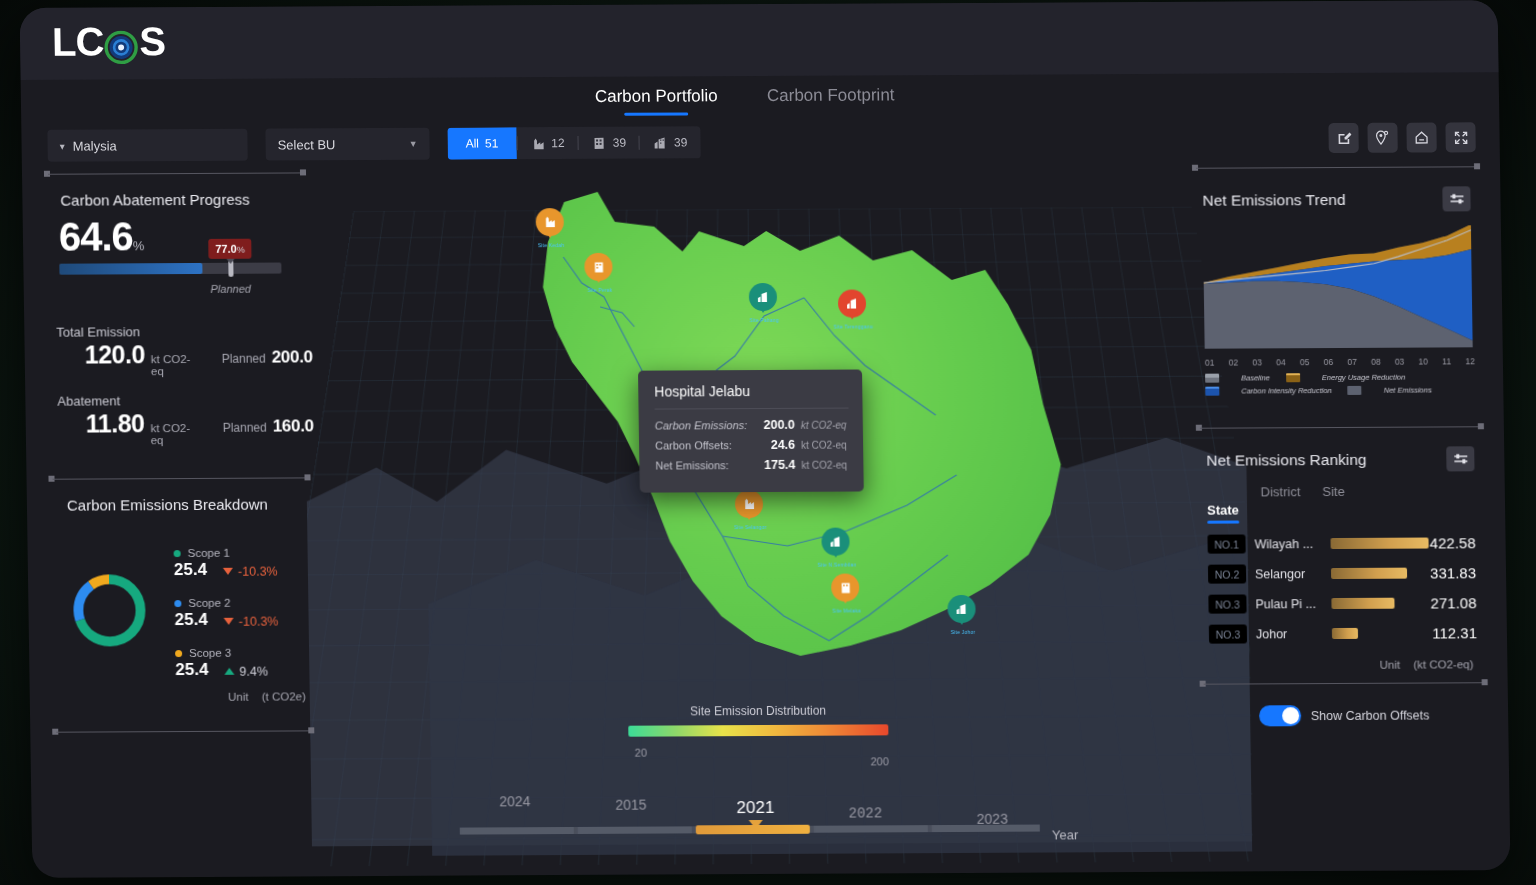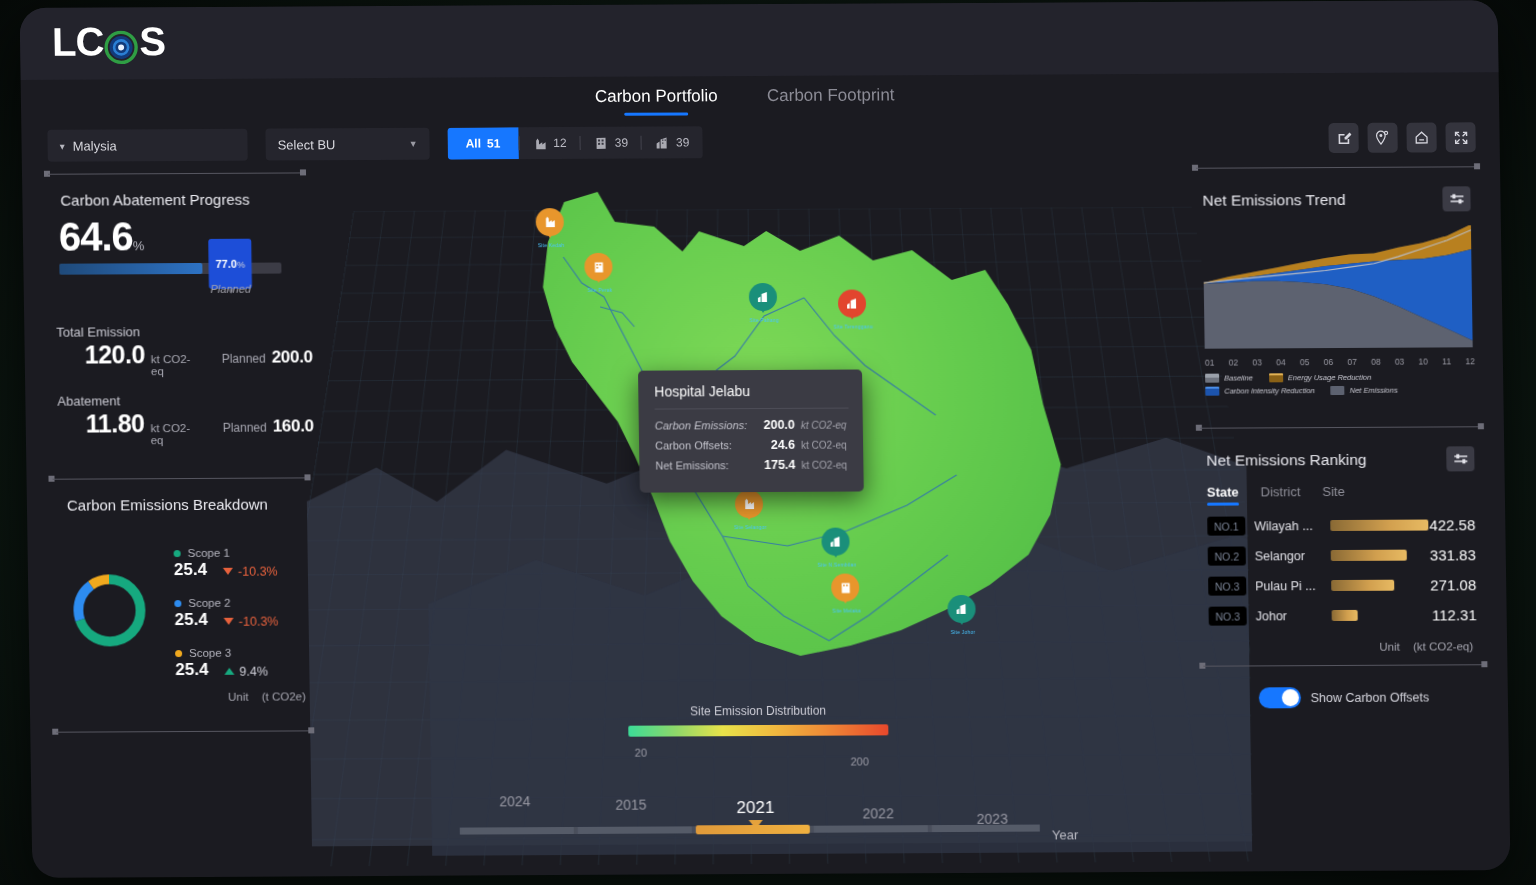--- a/index.html
+++ b/index.html
@@ -58,7 +58,7 @@
 
   .segs { display:flex; align-items:center; height:32px; background:#25252d; border-radius:4px; overflow:hidden; }
   .seg { display:flex; align-items:center; gap:6px; height:32px; padding:0 13px; font-size:12px; color:#b9b9c2; }
-  .seg.active { background:#1677ff; color:#fff; font-weight:bold; padding:0 18px; }
+  .seg.active { background:#1677ff; color:#fff; font-weight:normal; padding:0 18px; }
   .seg .cnt { font-size:12px; }
   .divider { width:1px; height:14px; background:#44444e; }
   .micon { width:15px; height:15px; display:inline-block; opacity:.85; }

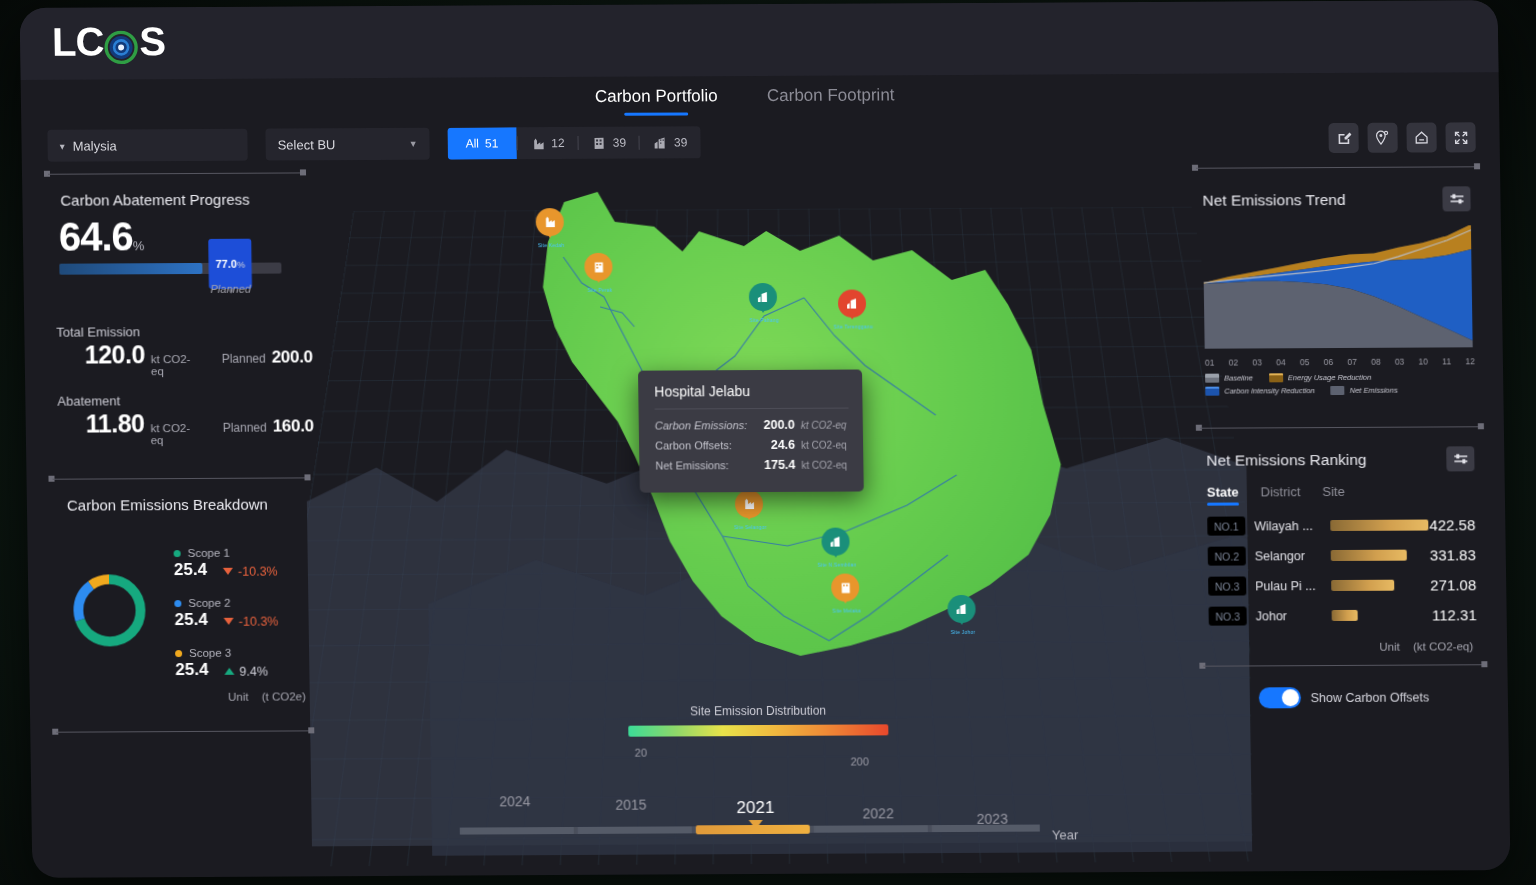--- a/index.html
+++ b/index.html
@@ -141,8 +141,8 @@
                background:linear-gradient(90deg,#1f4a7a 0%,#2d72c4 100%); }
   .bar .mark { position:absolute; top:-3px; width:5px; height:17px; background:#b9b9c2; border-radius:2px; }
   .bubble { position:absolute; top:-24px; transform:translateX(-50%);
-            background:#1d4ed8; color:#fff; font-size:11px; font-weight:bold;
-            padding:19px 7px; border-radius:3px; white-space:nowrap; }
+            background:#7f1d1d; color:#fff; font-size:11px; font-weight:bold;
+            padding:4px 7px; border-radius:3px; white-space:nowrap; }
   .bubble .pct { font-size:9px; font-weight:normal; color:#d2d2da; }
   .bubble::after { content:""; position:absolute; left:50%; margin-left:-4px; bottom:-5px;
                    border-left:4px solid transparent; border-right:4px solid transparent;

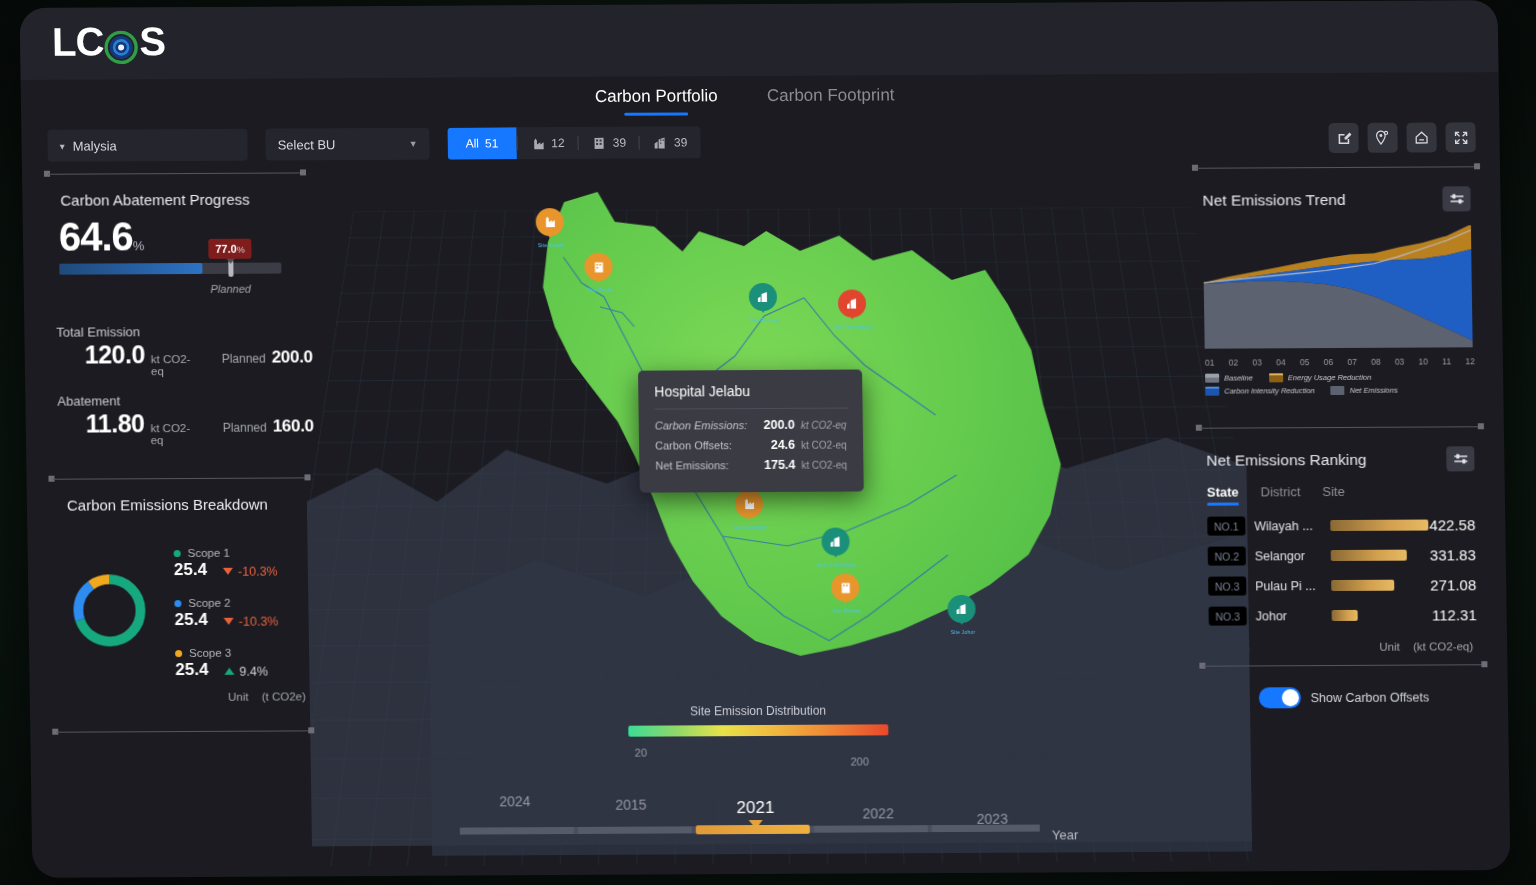--- a/index.html
+++ b/index.html
@@ -185,7 +185,7 @@
   .axis { display:flex; justify-content:space-between; margin:5px 12px 0 14px;
           font-size:8.5px; color:#9a9aa4; }
   .tlegend { margin:6px 0 0 14px; display:flex; flex-wrap:wrap; gap:4px 16px; width:278px; }
-  .tleg { display:flex; align-items:center; gap:5px; font-size:7.5px; color:#c8c8d1; font-style:italic; }
+  .tleg { display:flex; align-items:center; gap:22px; font-size:7.5px; color:#c8c8d1; font-style:italic; }
   .sw { width:14px; height:9px; border-radius:1px; }
 
   

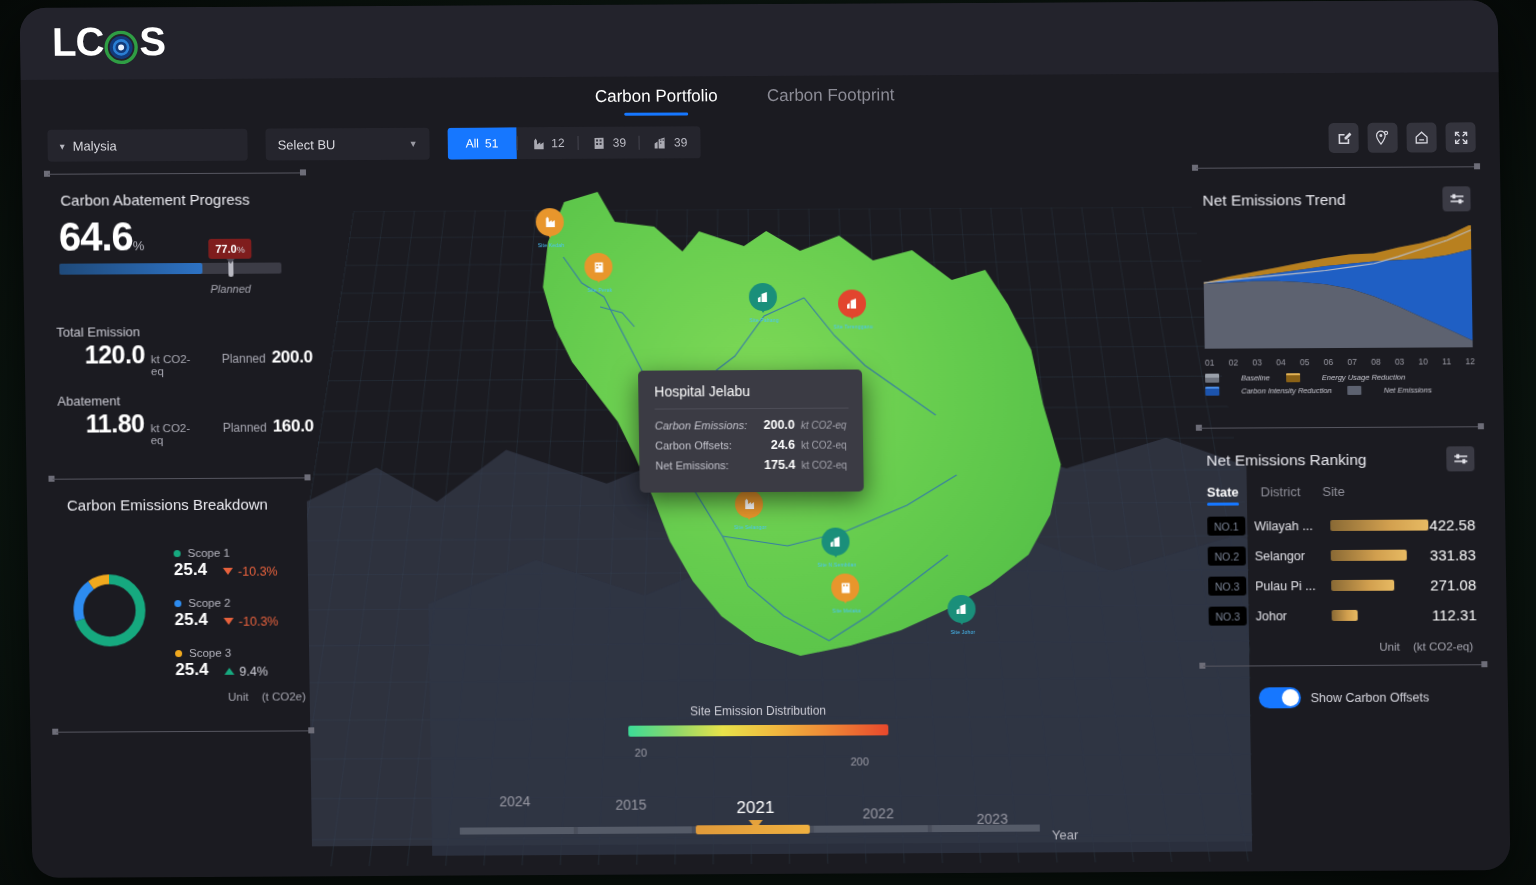--- a/index.html
+++ b/index.html
@@ -191,7 +191,7 @@
   
   .rtabs { display:flex; gap:22px; margin:12px 0 0 14px; }
   .rtab { font-size:13px; color:#8e8e98; position:relative; padding-bottom:6px; }
-  .rtab.active { color:#fff; font-weight:bold; }
+  .rtab.active { color:#fff; font-weight:bold;margin-top:18px; }
   .rtab.active::after { content:""; position:absolute; left:0; bottom:0; width:100%; height:3px;
                         background:#1677ff; border-radius:2px; }
   .rank-row { display:flex; align-items:center; margin:11px 0 0 14px; }

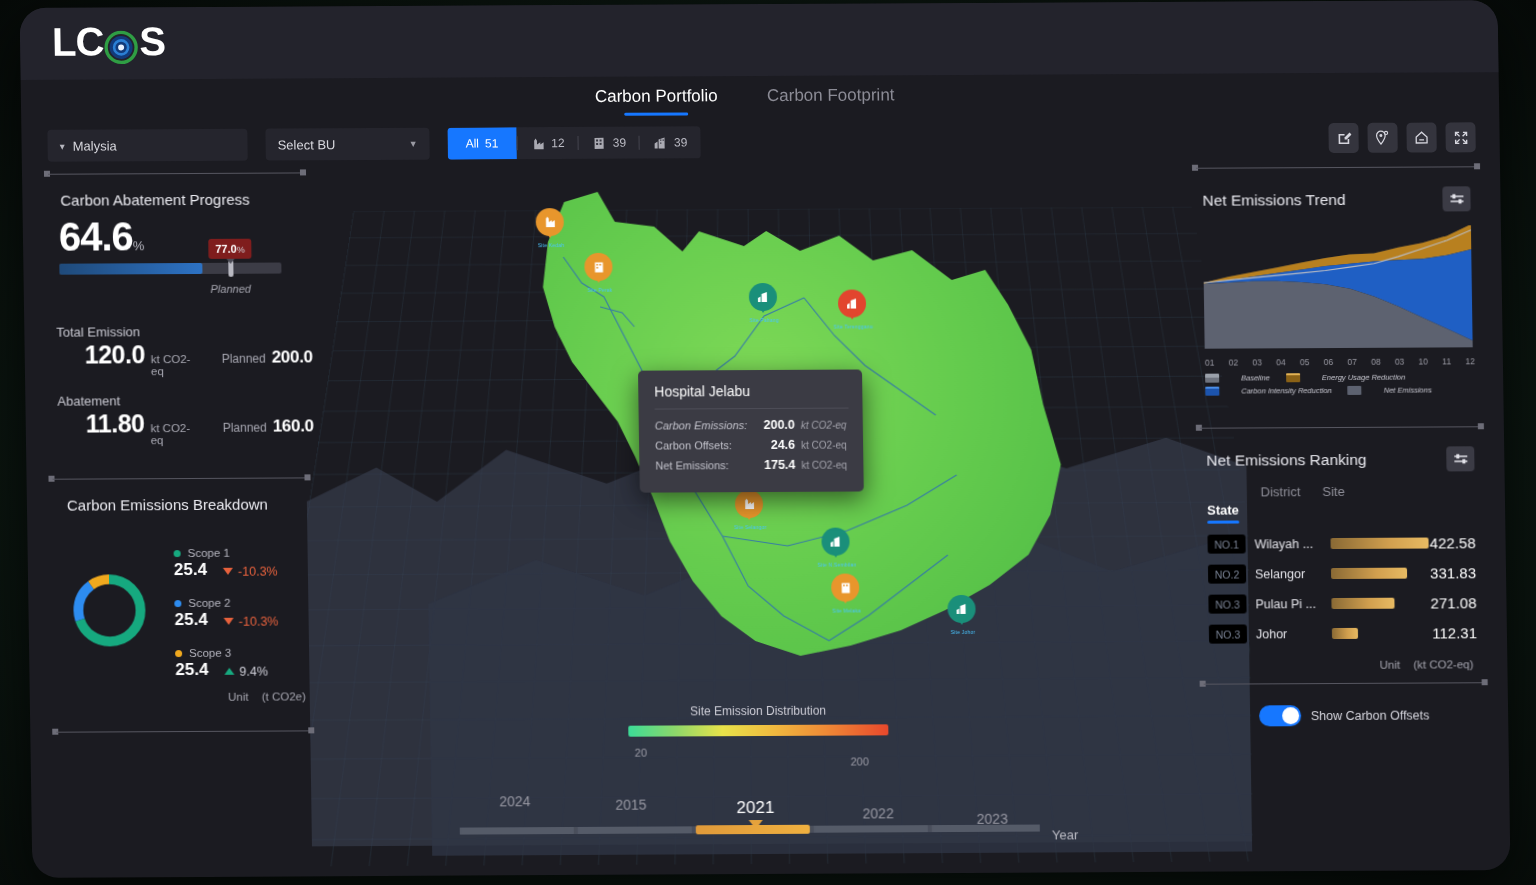--- a/index.html
+++ b/index.html
@@ -217,7 +217,7 @@
   .cbar { height:11px; border-radius:2px;
      background:linear-gradient(90deg,#3ddc97 0%,#8ed86a 18%,#e8e34a 36%,#f0b93f 56%,#ef8a36 76%,#e8482c 100%); }
   .cbar-min { position:absolute; left:6px; top:42px; font-size:11px; color:#9d9da7; }
-  .cbar-max { position:absolute; right:20px; top:52px; font-size:11px; color:#9d9da7; }
+  .cbar-max { position:absolute; right:0; top:52px; font-size:11px; color:#9d9da7; }
 
   .timeline { position:absolute; left:420px; top:780px; width:620px; height:70px; }
   .yr { position:absolute; font-size:14px; color:#9a9aa4; }

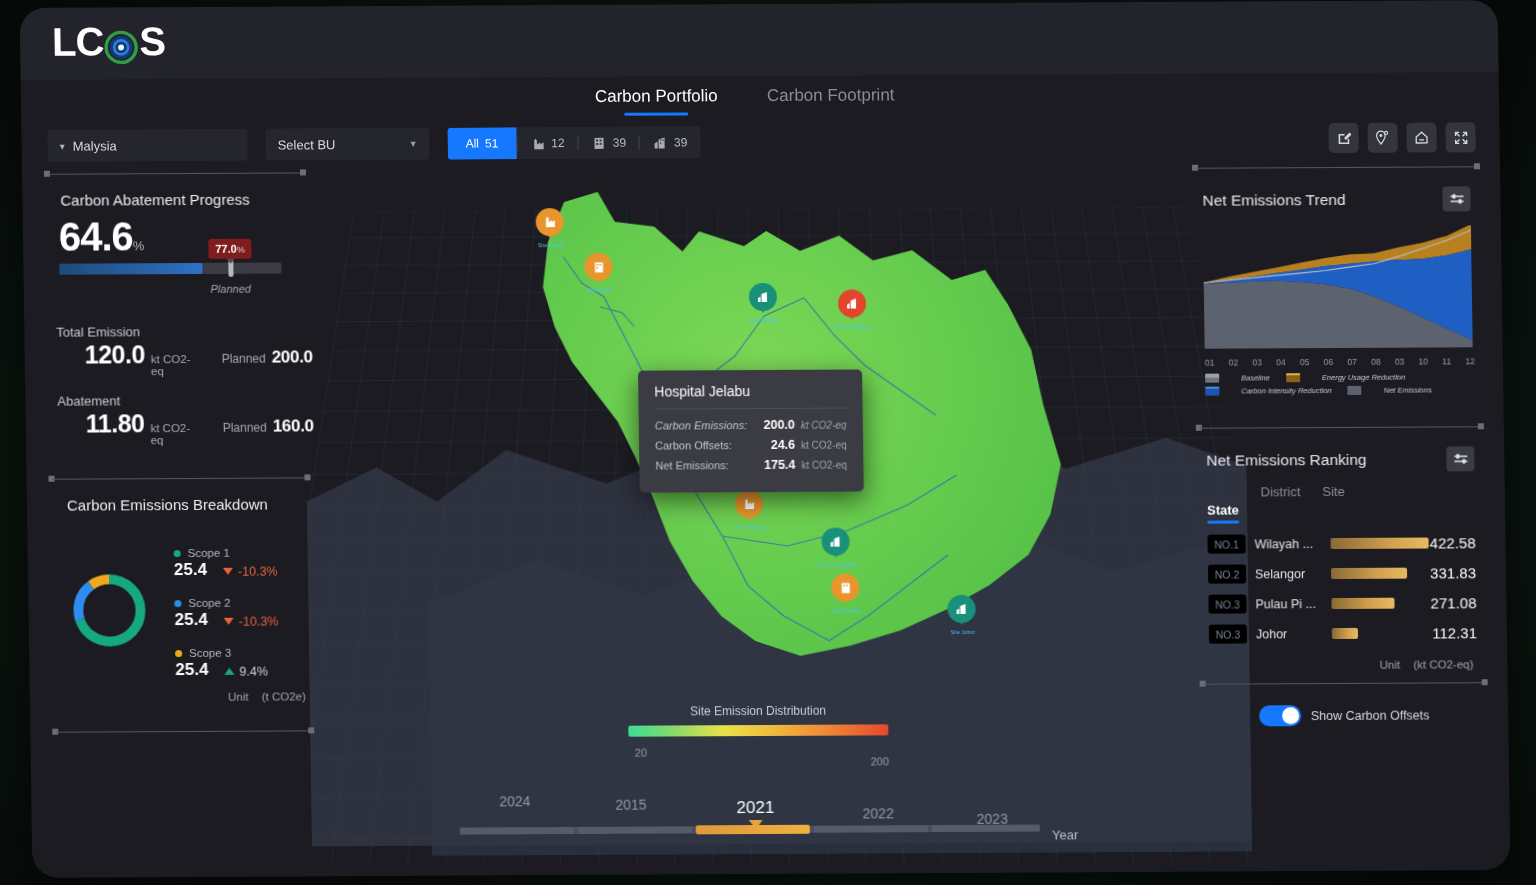--- a/index.html
+++ b/index.html
@@ -721,7 +721,7 @@
     <div class="yr" style="left:48px; top:8px;">2024</div>
     <div class="yr" style="left:164px; top:12px;">2015</div>
     <div class="yr active" style="left:285px; top:14px;">2021</div>
-    <div class="yr" style="left:411px; top:22px;">2022</div>
+    <div class="yr" style="left:397px; top:22px;font-family:Liberation Mono, monospace;">2022</div>
     <div class="yr" style="left:525px; top:28px;">2023</div>
 
     <div class="caretdown" style="left:297px; top:36px;"></div>

